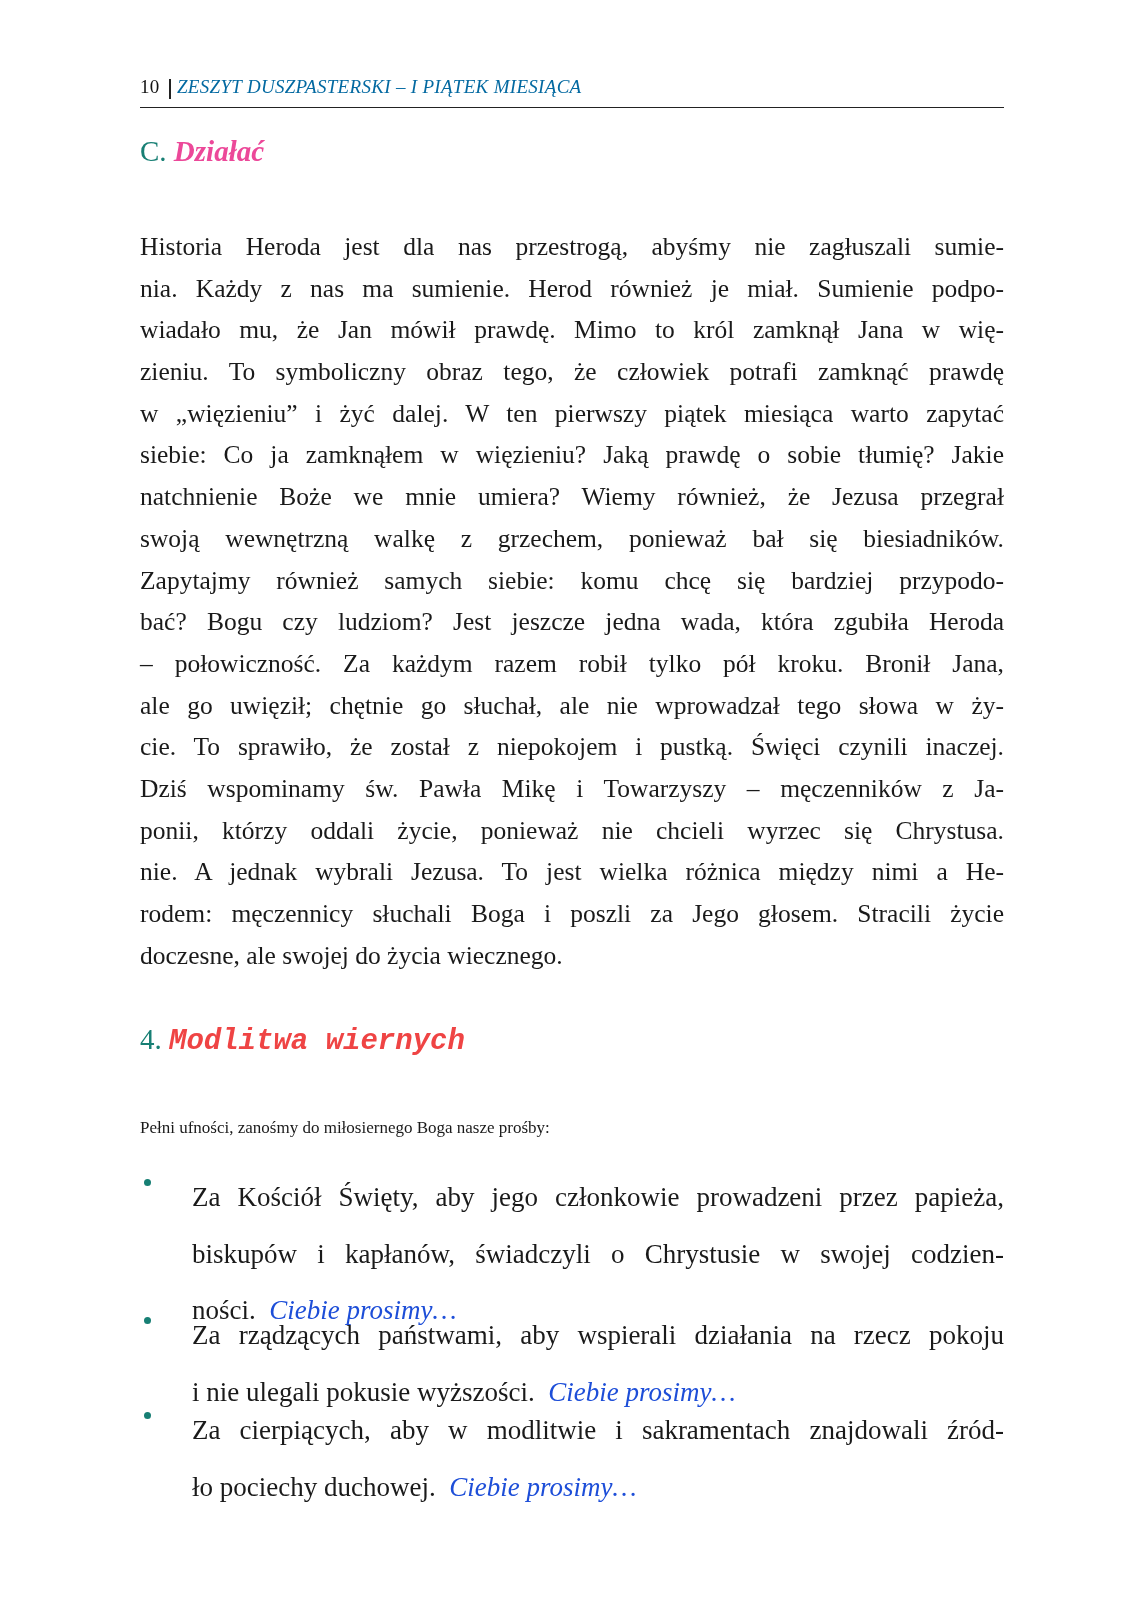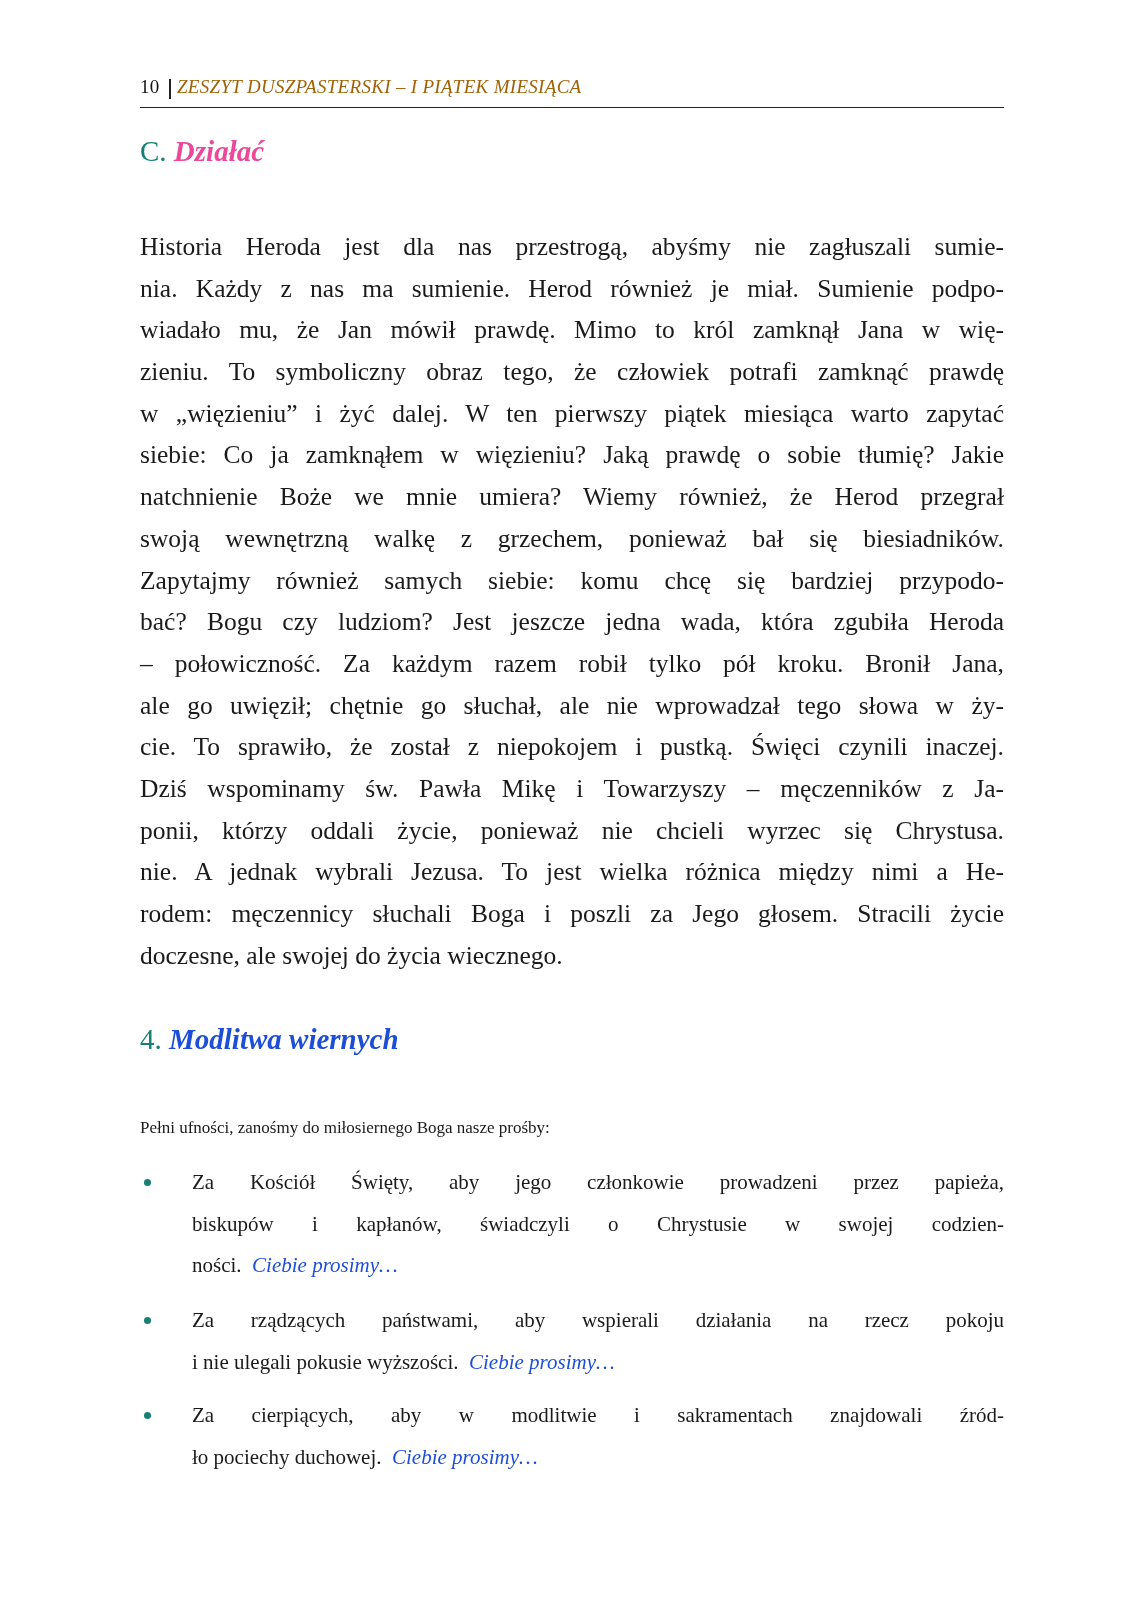--- a/index.html
+++ b/index.html
@@ -12,7 +12,7 @@
   .rh-num { position: absolute; left: 0; top: 0; font-size: 19px; color: #111; letter-spacing: 0.2px; }
   .rh-sep { position: absolute; left: 29px; top: 3px; width: 1.5px; height: 20px; background: #222; }
   .rh-title { position: absolute; left: 37px; top: 0; font-size: 19px; font-style: italic;
-              color: #a16207; letter-spacing: 0.3px; white-space: nowrap; }
+              color: #0369a1; letter-spacing: 0.3px; white-space: nowrap; }
 
   .sec-head { position: absolute; left: 140px; font-size: 29px; white-space: nowrap; }
   .sec-head .num { color: #177f74; font-style: normal; }

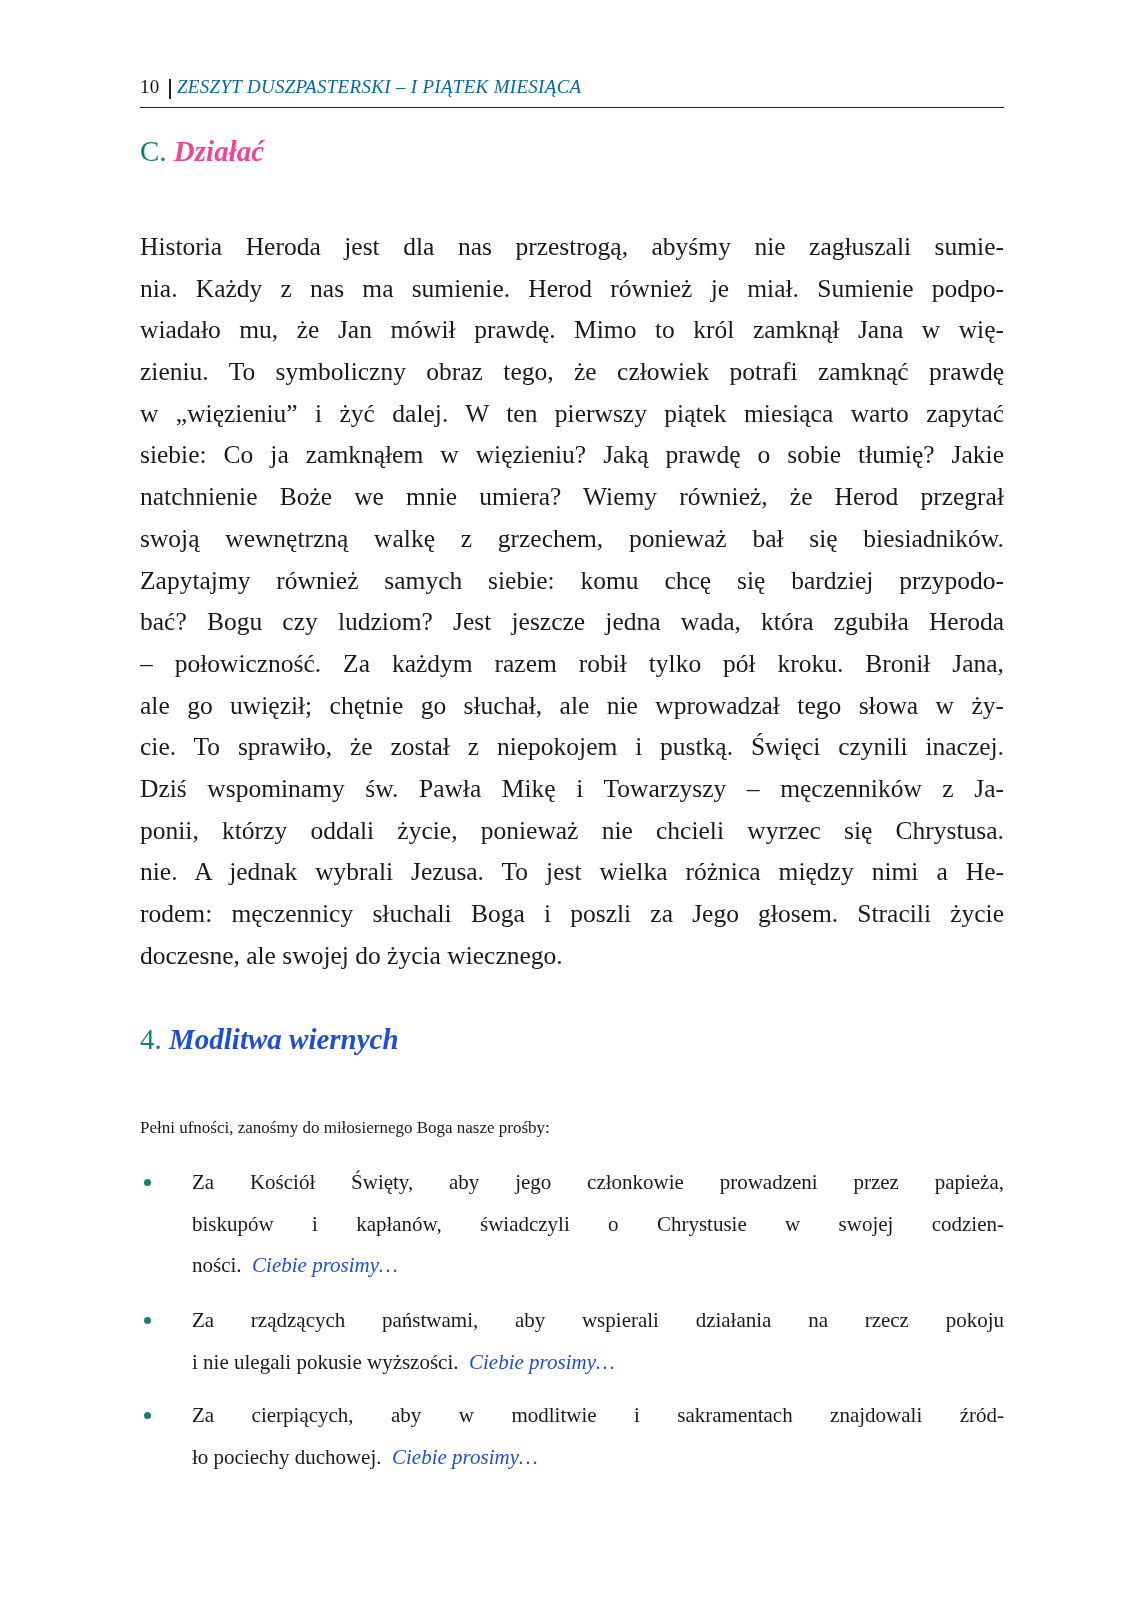--- a/index.html
+++ b/index.html
@@ -55,7 +55,7 @@
     <div class="line">zieniu. To symboliczny obraz tego, że człowiek potrafi zamknąć prawdę</div>
     <div class="line">w „więzieniu” i żyć dalej. W ten pierwszy piątek miesiąca warto zapytać</div>
     <div class="line">siebie: Co ja zamknąłem w więzieniu? Jaką prawdę o sobie tłumię? Jakie</div>
-    <div class="line">natchnienie Boże we mnie umiera? Wiemy również, że Herod przegrał</div>
+    <div class="line">natchnienie Boże we mnie umiera? Wiemy również, że Jezusa przegrał</div>
     <div class="line">swoją wewnętrzną walkę z grzechem, ponieważ bał się biesiadników.</div>
     <div class="line">Zapytajmy również samych siebie: komu chcę się bardziej przypodo-</div>
     <div class="line">bać? Bogu czy ludziom? Jest jeszcze jedna wada, która zgubiła Heroda</div>

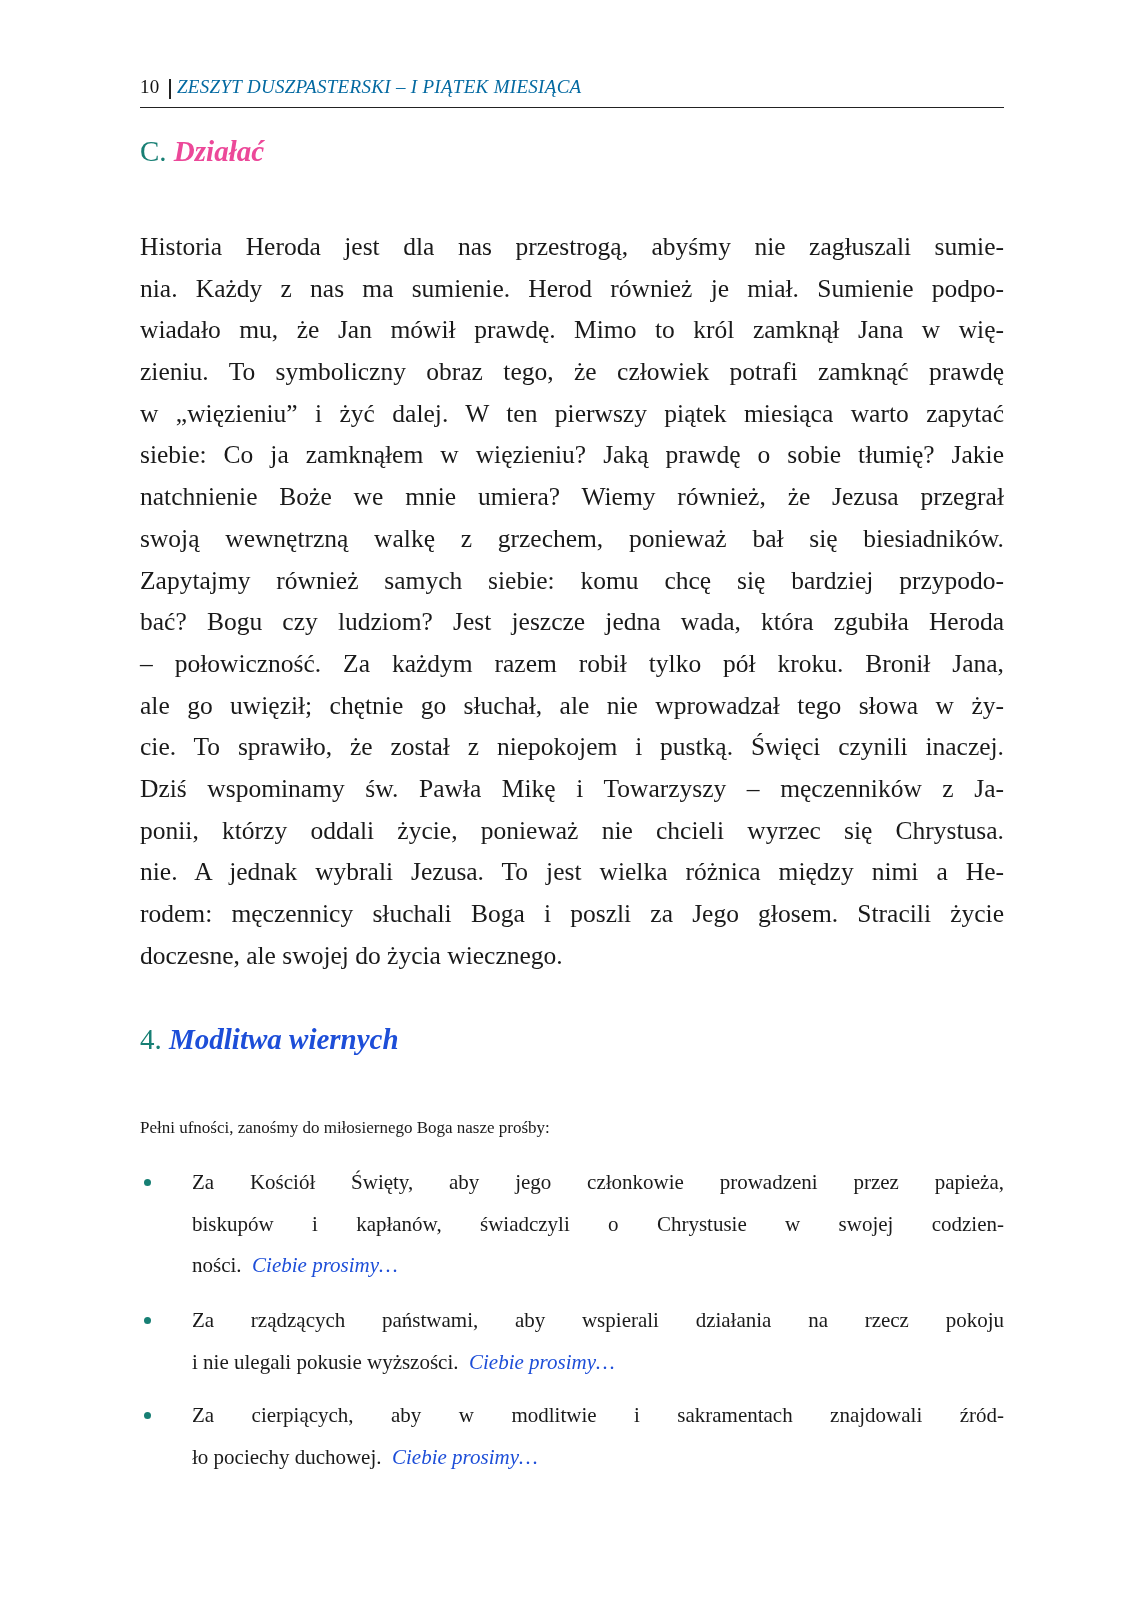--- a/index.html
+++ b/index.html
@@ -17,7 +17,7 @@
   .sec-head { position: absolute; left: 140px; font-size: 29px; white-space: nowrap; }
   .sec-head .num { color: #177f74; font-style: normal; }
   .sec-head .title-dark { color: #ec4899; font-style: italic; font-weight: bold; }
-  .sec-head .title-teal { color: #1d4ed8; font-style: italic; font-weight: bold; }
+  .sec-head .title-teal { color: #ef4444; font-style: italic; font-weight: bold; font-family: Liberation Mono, monospace; }
 
   .body-lines { position: absolute; left: 140px; width: 864px; margin-top: 36px; }
   .line { height: 41.7px; line-height: 41.7px; font-size: 25.5px; white-space: nowrap;

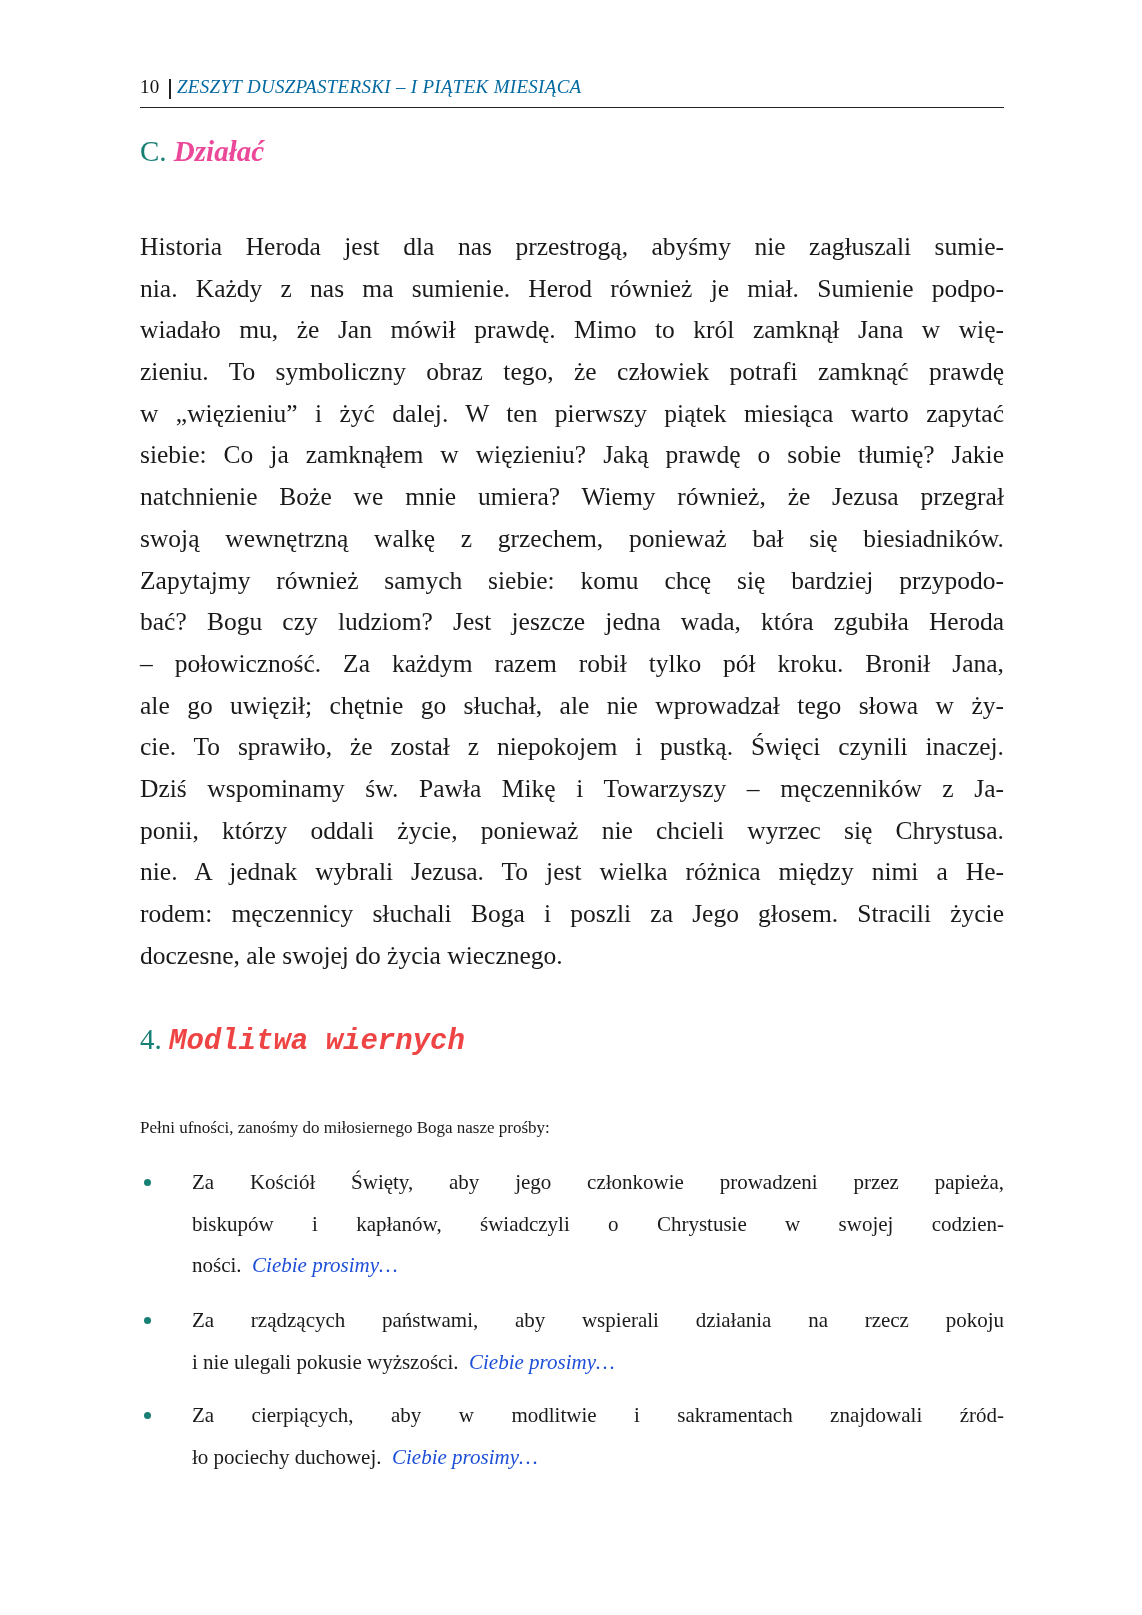--- a/index.html
+++ b/index.html
@@ -29,7 +29,7 @@
   .petition { position: absolute; left: 140px; width: 864px; }
   .bullet { position: absolute; left: 4px; top: 17px; width: 7px; height: 7px; border-radius: 50%; background: #177f74; }
   .pet-lines { position: absolute; left: 52px; width: 812px; }
-  .pet-lines .line { font-size: 21px; }
+  .pet-lines .line { font-size: 27px; margin-top: 15px; }
   .response { color: #1d4ed8; font-style: italic; }
 </style>
 </head>

